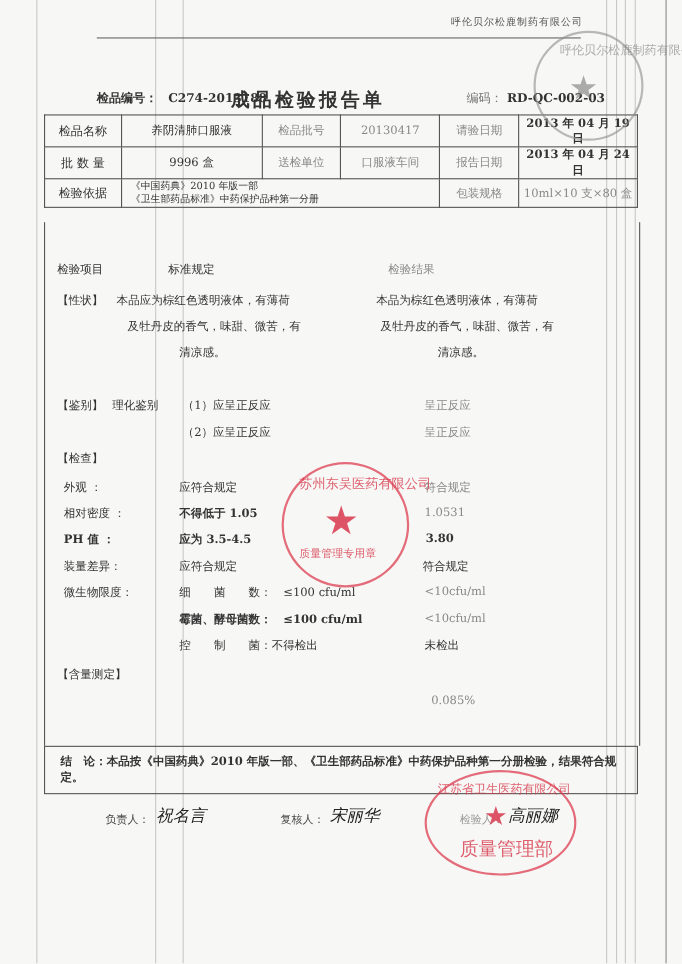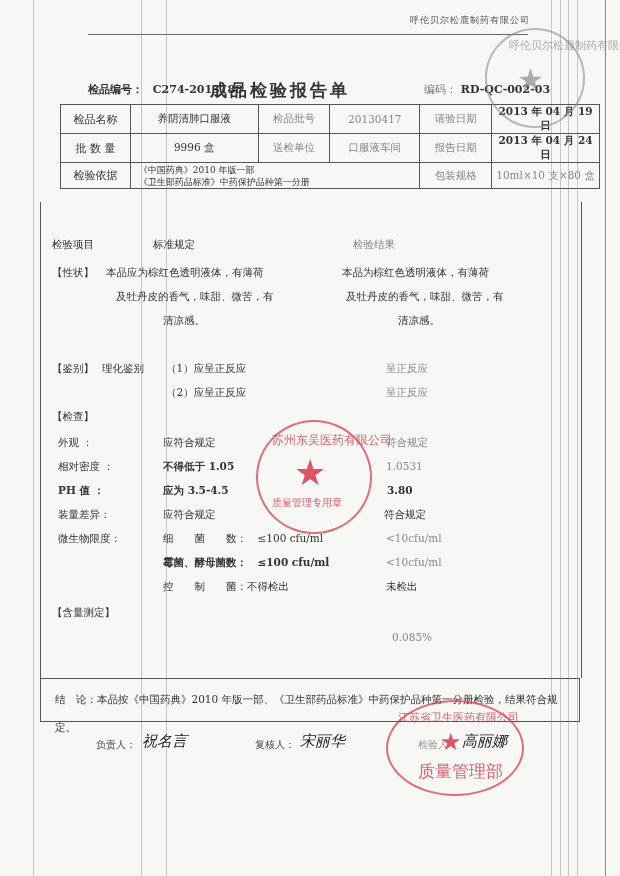--- a/index.html
+++ b/index.html
@@ -25,7 +25,6 @@
     .meta-table {
       position: absolute; left: 40px; top: 104px; width: 540px; border-collapse: collapse;
       font-size: 10.5px;
-      margin-left: 20px;
     }
     .meta-table td {
       border: 1px solid #555; height: 19px; text-align: center; padding: 0 2px; color: #333;

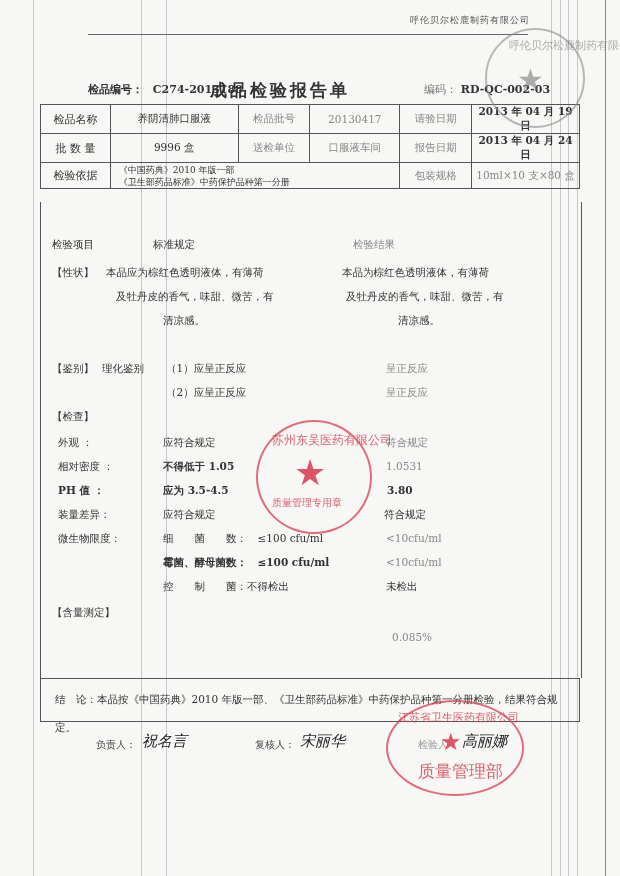--- a/index.html
+++ b/index.html
@@ -45,8 +45,8 @@
       border: 1px solid #555; box-sizing: border-box;
     }
     .conclusion-text {
-      position: absolute; left: 14px; top: 6px; width: 515px; font-size: 10.5px; line-height: 28px;
-      font-weight: normal; color: #333;
+      position: absolute; left: 14px; top: 6px; width: 515px; font-size: 10.5px; line-height: 15px;
+      font-weight: bold; color: #333;
     }
     .sig-label { position: absolute; font-size: 10px; color: #444; }
     .signature { position: absolute; font-family: "DejaVu Serif", serif; font-style: italic; font-size: 15px; color: #222; }

